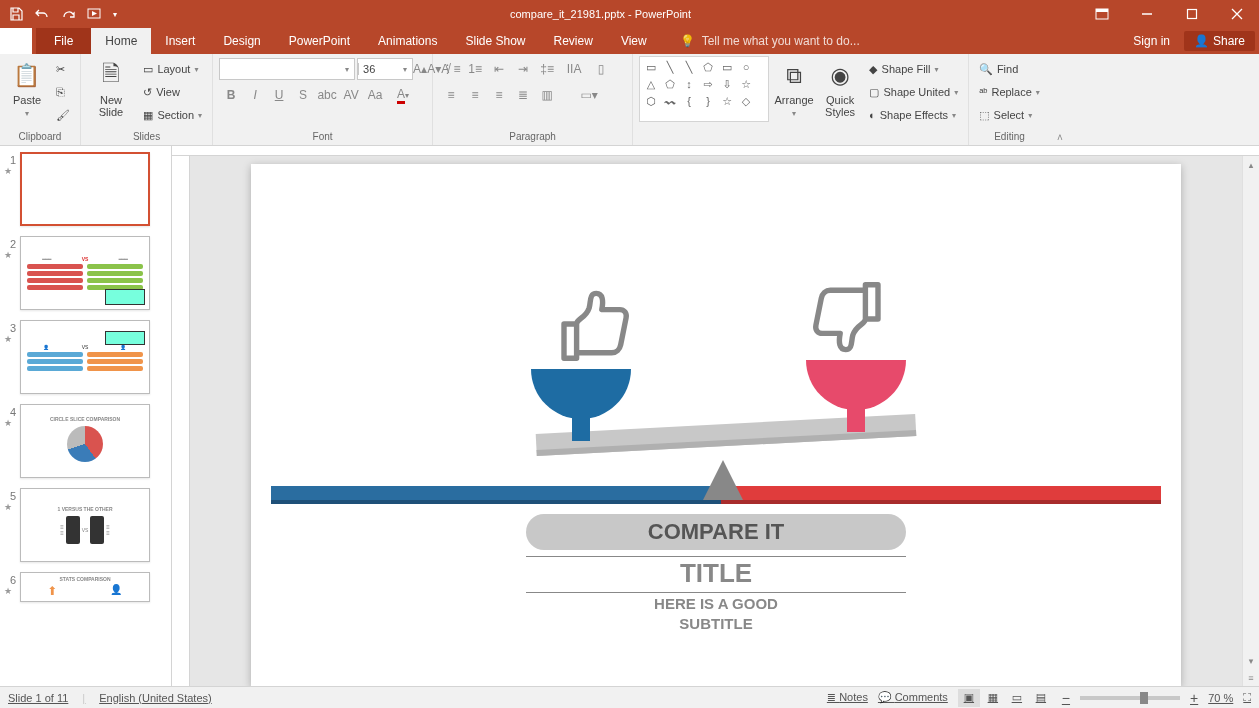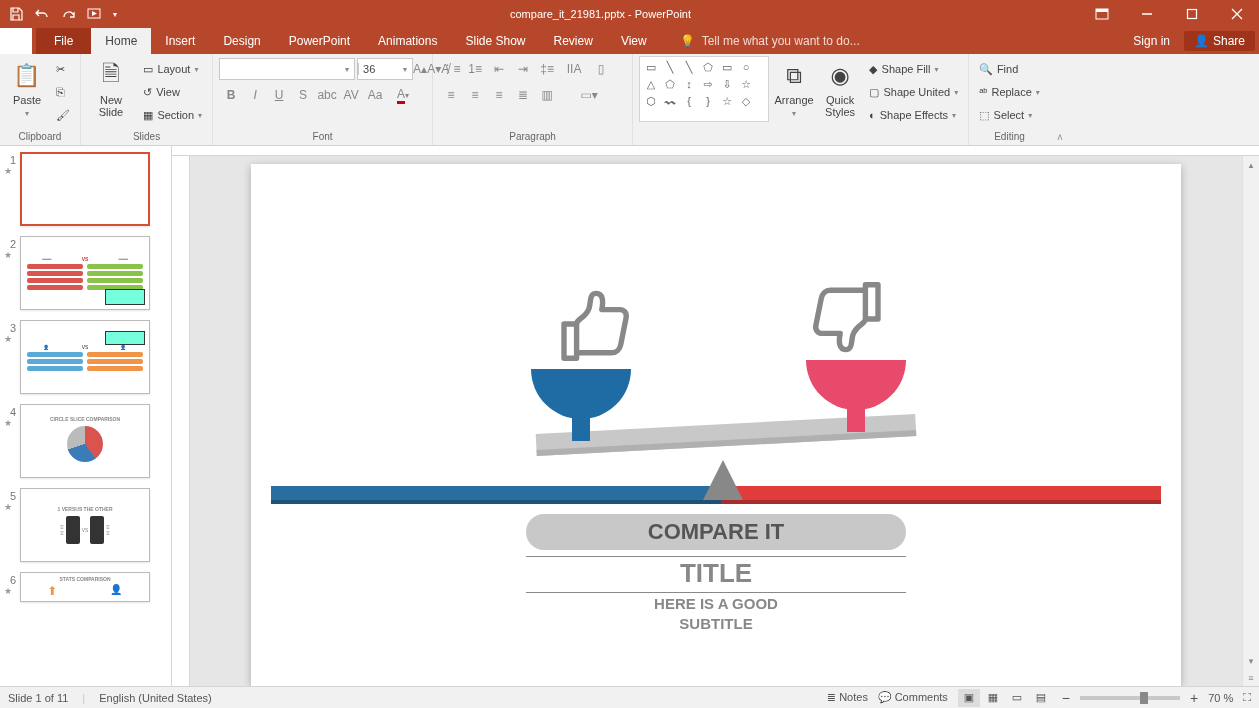--- a/index.html
+++ b/index.html
@@ -50,7 +50,7 @@
 .editor { flex: 1; background: #e6e6e6; display: flex; justify-content: center; align-items:flex-start; padding-top:8px; overflow:auto;}
 .slide { width: 930px; height: 522px; background: #fff; box-shadow: 0 2px 8px rgba(0,0,0,0.25); position:relative;}
 
-.statusbar { height: 22px; background: #F1F1F1; border-top: 1px solid #d4d4d4; display: flex; align-items: center; font-size: 11px; color: #555; padding: 0 8px; gap:14px;}
+.statusbar { height: 22px; background: #F1F1F1; border-top: 1px solid #d4d4d4; display: flex; align-items: center; font-size: 11px; color: #555; padding: 0 8px; gap:14px;text-decoration:underline;}
 .statusbar .sep{color:#cacaca;}
 .status-right{margin-left:auto;display:flex;align-items:center;gap:10px;}
 .view-btns{display:flex;gap:2px;}

